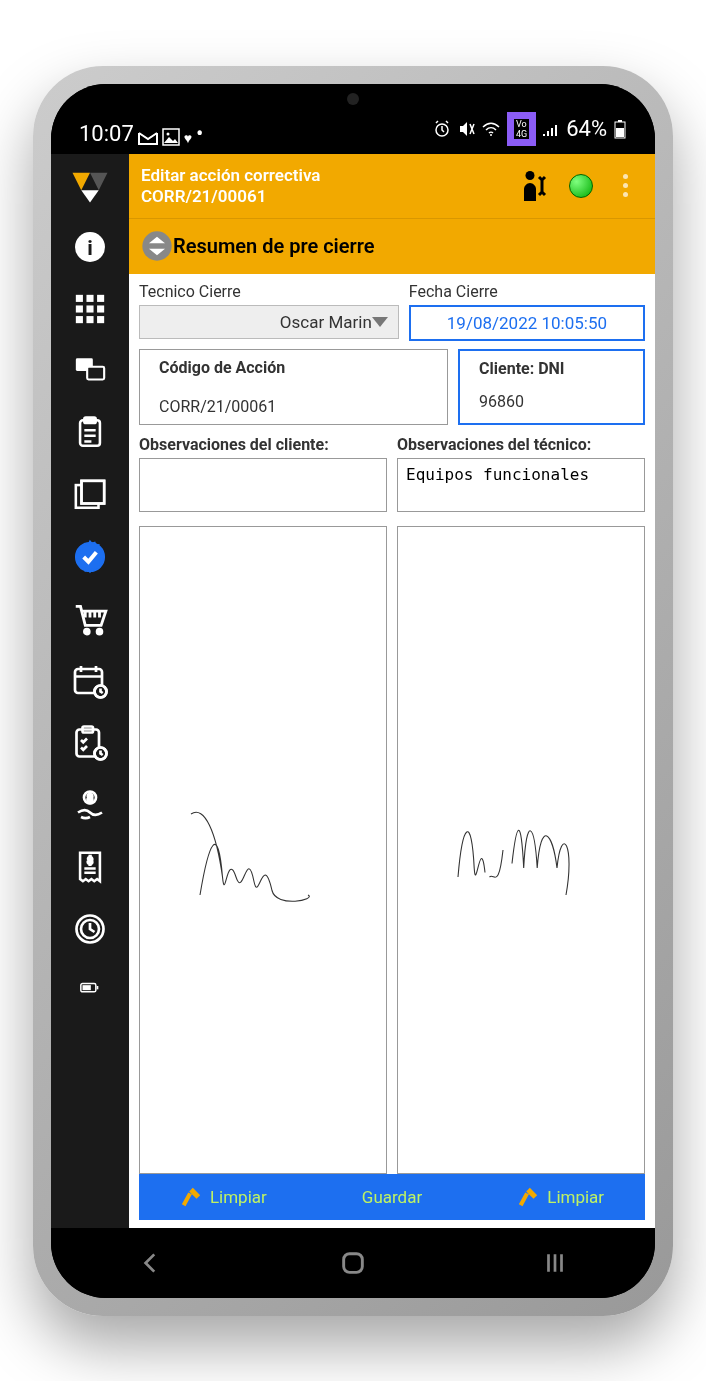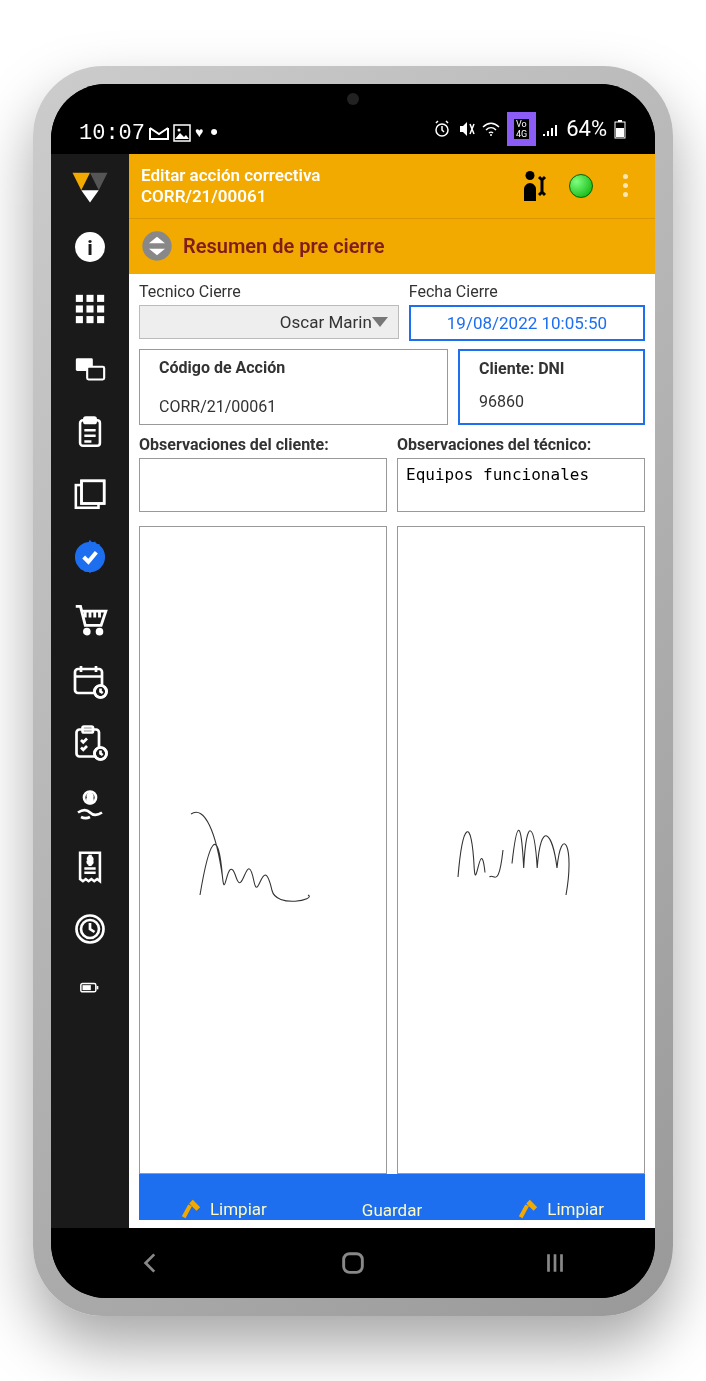--- a/index.html
+++ b/index.html
@@ -9,7 +9,7 @@
 .notch { position: absolute; top: 0; left: 50%; transform: translateX(-50%); width: 240px; height: 30px; background: #000; border-radius: 0 0 20px 20px; z-index: 100; display:flex; justify-content:center; align-items:center; }
 .notch .camera{ width:12px;height:12px;background:#222;border-radius:50%; }
 .status-bar { height: 70px; background: #000; color: #fff; display: flex; justify-content: space-between; align-items: flex-end; padding: 0 28px 8px; font-size: 22px; }
-.status-left { display:flex; align-items:center; gap:4px;font-family:Liberation Mono, monospace; }
+.status-left { display:flex; align-items:flex-end; gap:4px; }
 .status-right{ display:flex; align-items:center; gap:6px; }
 .app { display: flex; height: calc(100% - 70px - 70px); background: #1a1a1a; }
 .sidebar { width: 78px; background: #1a1a1a; display: flex; flex-direction: column; align-items: center; padding-top: 10px; gap: 20px; overflow:hidden; }

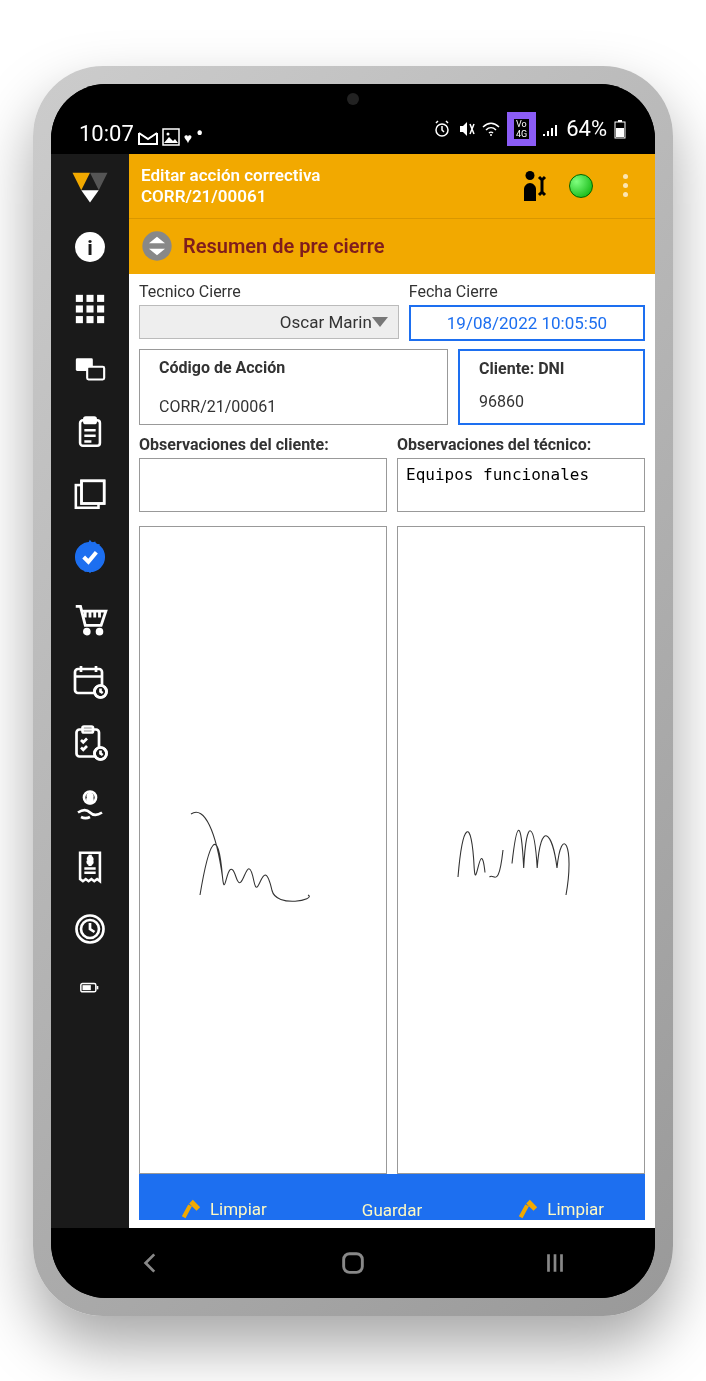--- a/index.html
+++ b/index.html
@@ -23,7 +23,7 @@
 .status-dot{ width:24px;height:24px;border-radius:50%;background:radial-gradient(circle at 30% 30%,#7fff7f,#0a0); border:1px solid #060; }
 .dots-menu{ width:36px;height:36px;display:flex;flex-direction:column;justify-content:center;align-items:center;gap:4px; }
 .dots-menu span{ width:5px;height:5px;background:rgba(255,255,255,.7);border-radius:50%; }
-.header-sub{ background:#f2a900; height:56px; display:flex; align-items:center; padding:0 12px; gap:10px; color:#7f1d1d; font-size:20px; font-weight:600; border-top:1px solid rgba(0,0,0,.1); }
+.header-sub{ background:#f2a900; height:56px; display:flex; align-items:center; padding:0 12px; color:#000000; font-size:20px; font-weight:600; border-top:1px solid rgba(0,0,0,.1); }
 .collapse-icon{ width:32px;height:32px; }
 .content{ flex:1; background:#fff; padding:8px 10px; overflow:auto; font-size:16px; color:#333; display:flex;flex-direction:column; }
 .row{ display:flex; gap:10px; margin-bottom:8px; }

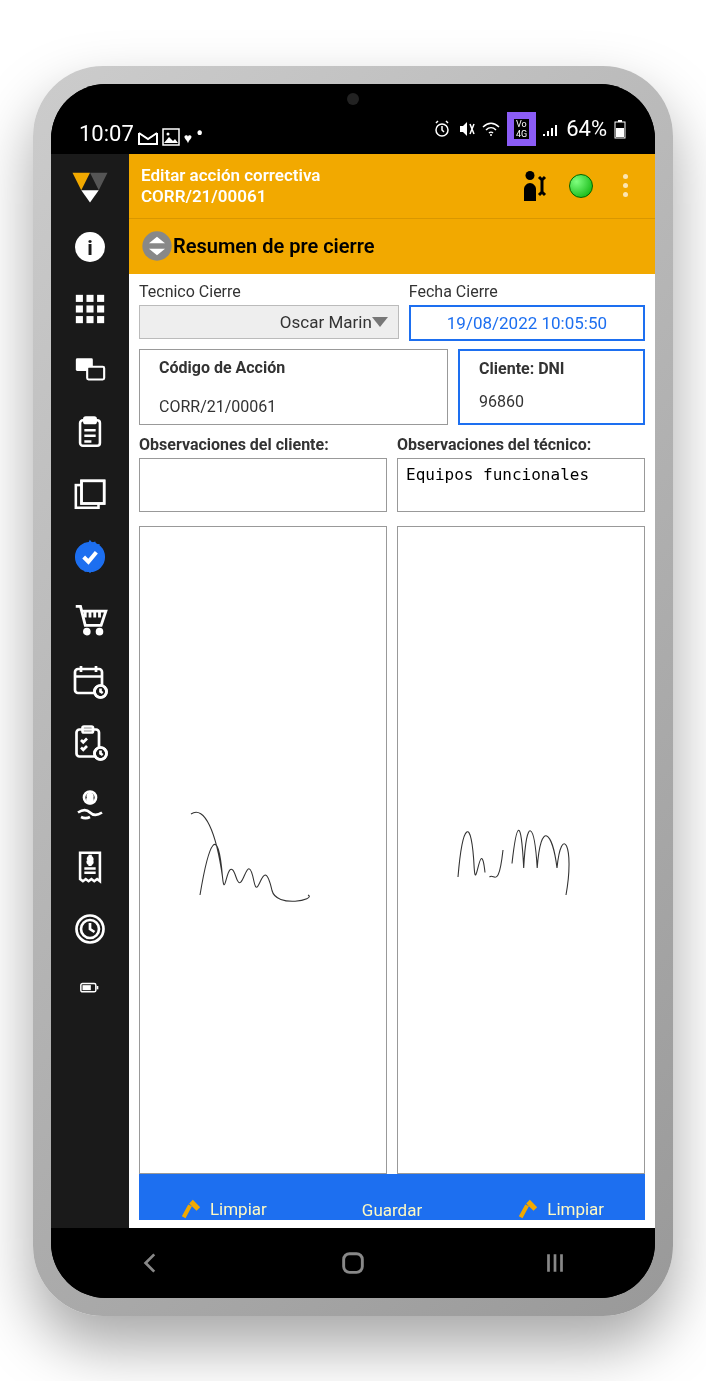--- a/index.html
+++ b/index.html
@@ -41,7 +41,7 @@
 .obs-input{ width:100%; height:54px; border:1px solid #999; padding:6px 8px; font-size:16px; resize:none; }
 .sig-row{ display:flex; gap:10px; margin-top:10px; flex:1; }
 .sig-box{ flex:1; border:1px solid #999; background:#fff; display:flex;align-items:center;justify-content:center; min-height:320px; }
-.action-bar{ display:flex; background:#1d6ff0; color:#fef9c3; height:46px; margin-top:0px;align-items:flex-end; }
+.action-bar{ display:flex; background:#1d6ff0; color:#bef264; height:46px; margin-top:0px; }
 .action-btn{ flex:1; display:flex; align-items:center; justify-content:center; gap:8px; font-size:17px; cursor:pointer; }
 .broom{ width:22px;height:22px; }
 .nav-bar{ height:70px; background:#000; display:flex; justify-content:space-around; align-items:center; }

